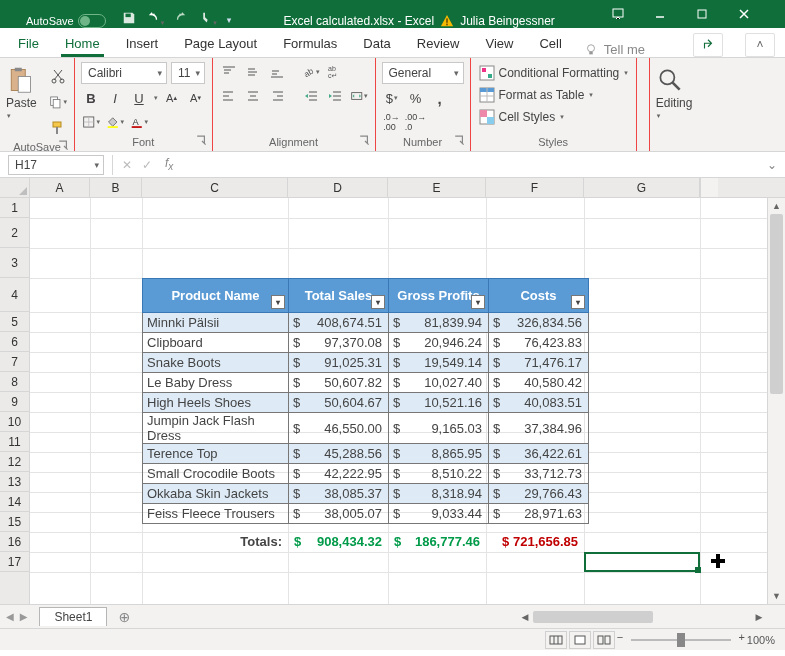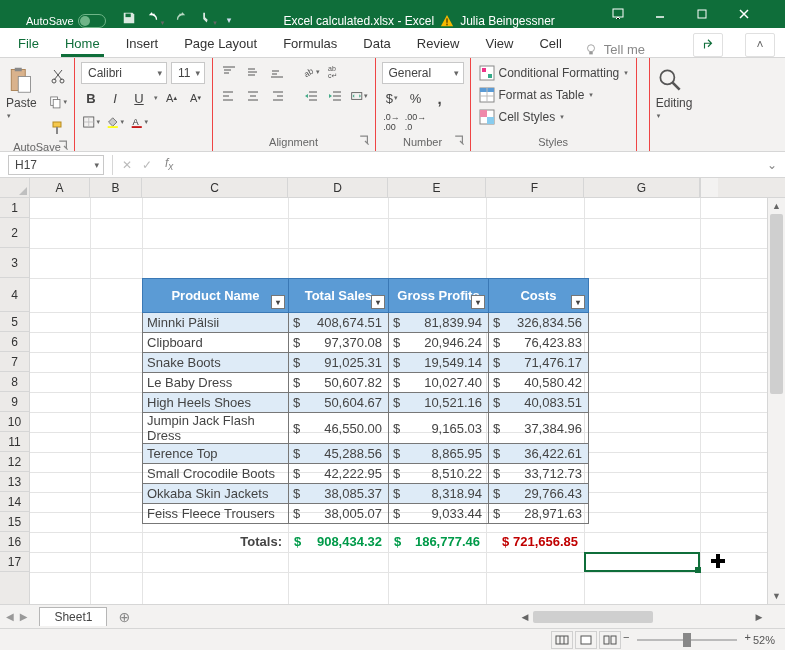--- a/index.html
+++ b/index.html
@@ -294,6 +294,9 @@
         </div>
       </div>
     </div>
+    <div class="group-label"><span>Font</span><svg class="dlg" viewBox="0 0 10 10">
+          <path stroke="#888" fill="none" d="M1 1h6v6M5 5l3 3"></path>
+        </svg></div>
   </div>
 
   <div class="group">

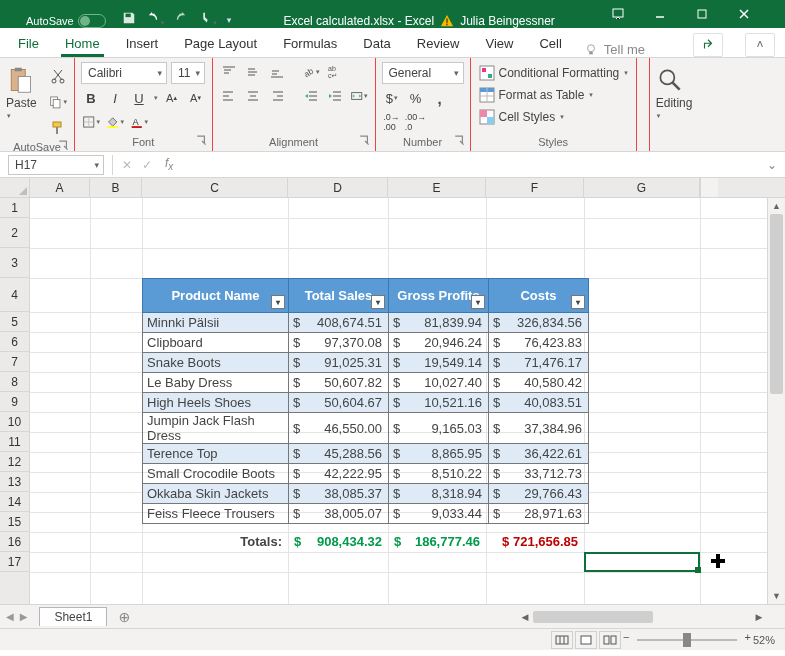--- a/index.html
+++ b/index.html
@@ -688,7 +688,7 @@
   <div class="zoom-slider">
       <div class="zoom-thumb"></div>
     </div>
-  <span>52%</span>
+  <span>100%</span>
 </div>
 
 </body></html>

